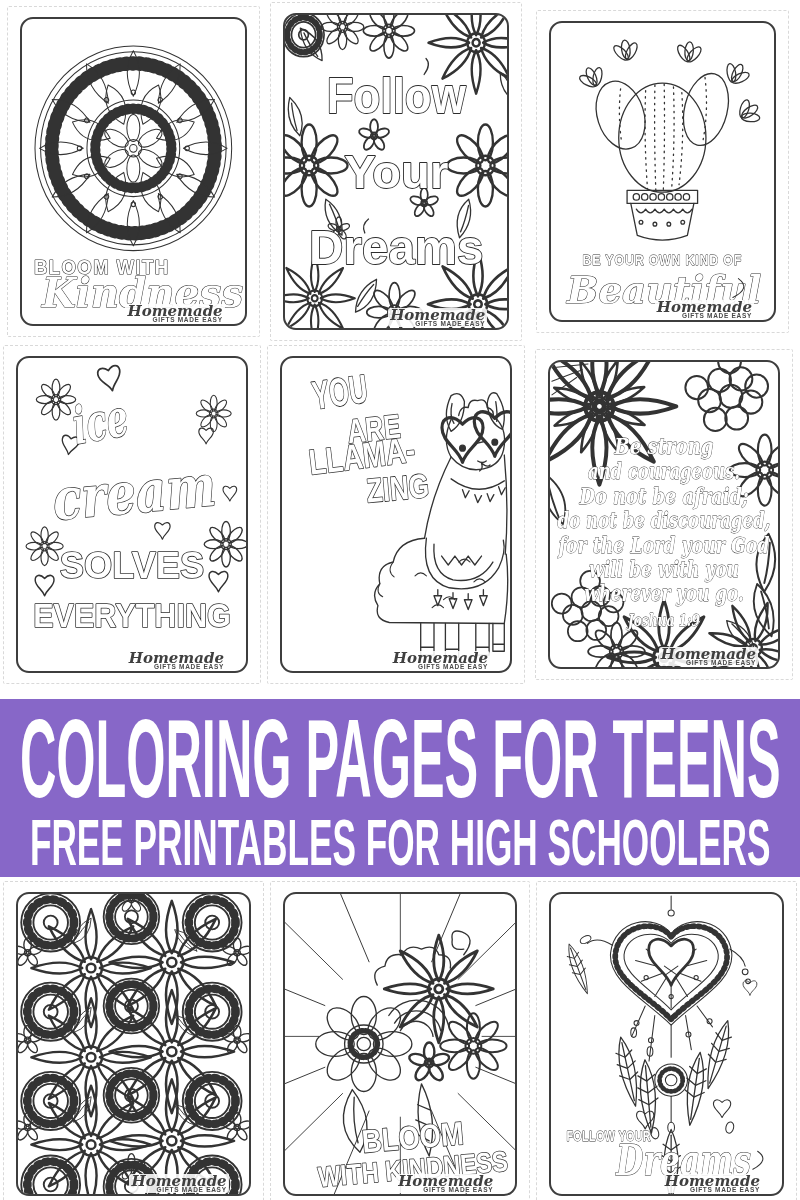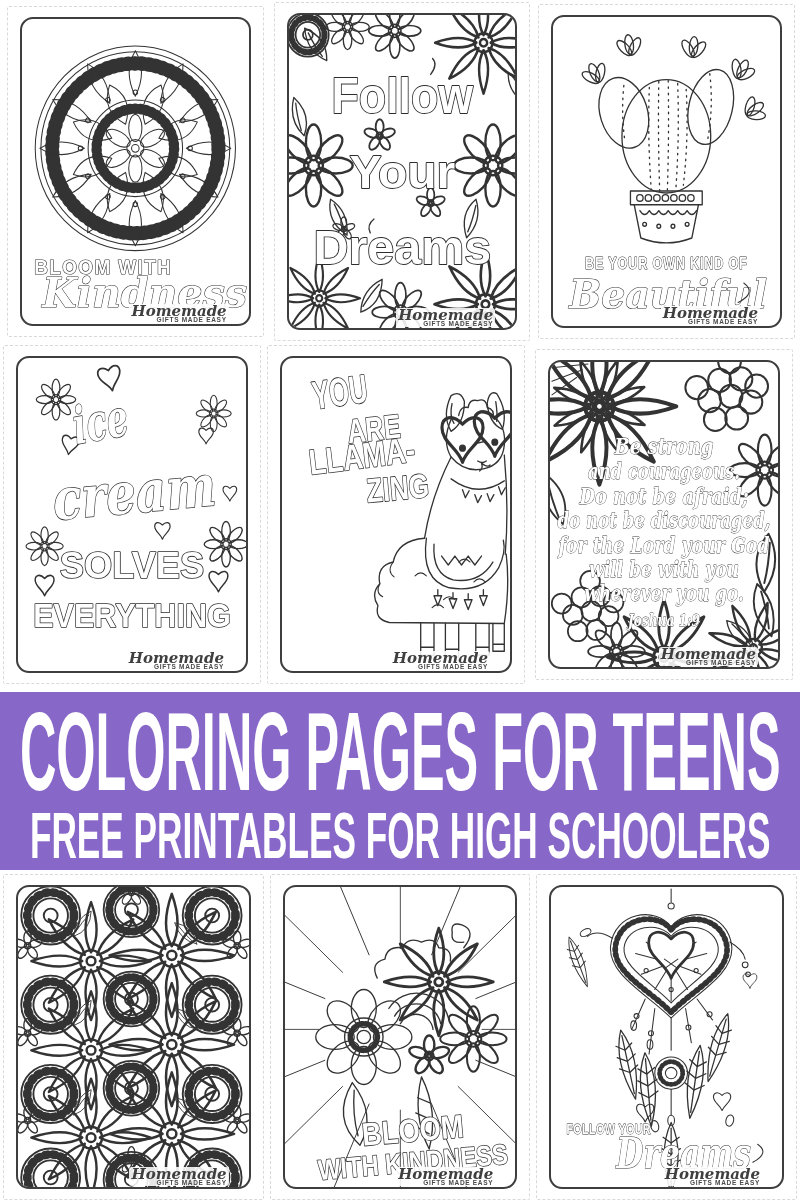--- a/index.html
+++ b/index.html
@@ -197,7 +197,7 @@
       </div>
     </figure>
 
-    <figure class="tile" style="margin:2px">
+    <figure class="tile" style="margin:8px">
       <div class="frame">
         <svg viewBox="0 0 240 316" preserveAspectRatio="none">
           <g class="art">

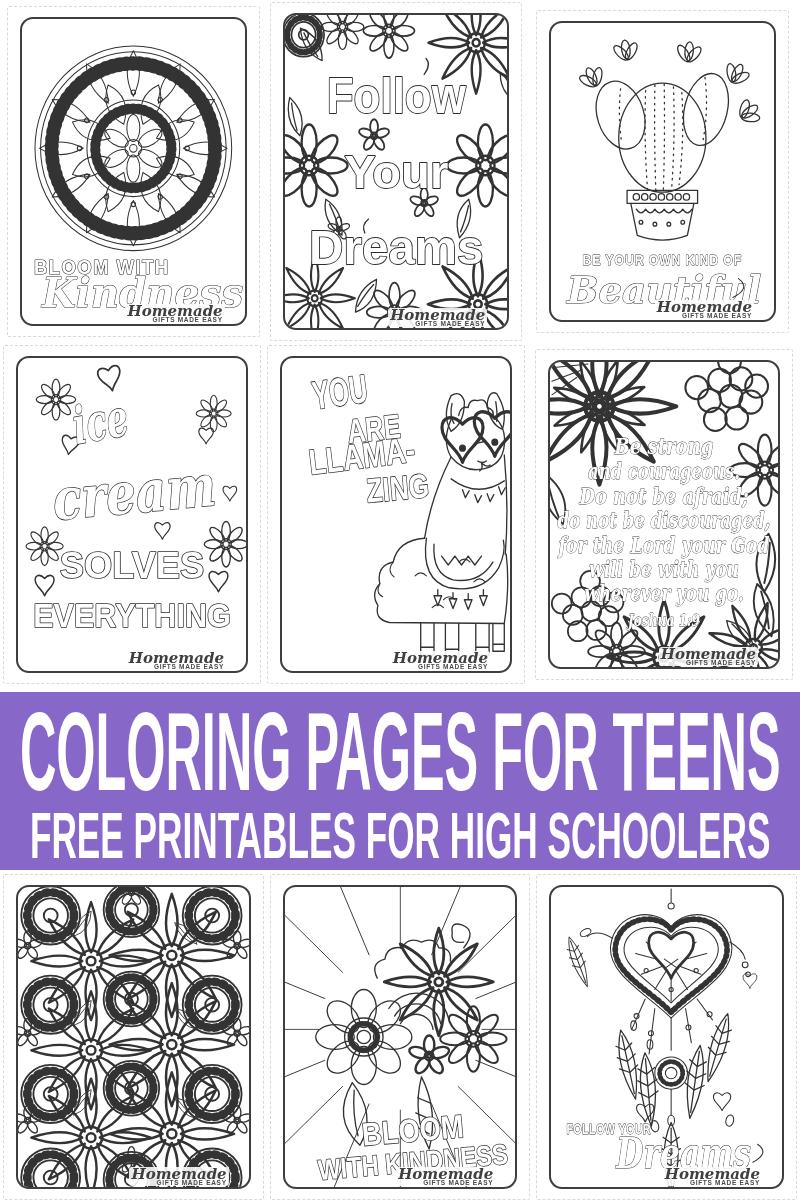--- a/index.html
+++ b/index.html
@@ -24,7 +24,7 @@
   .wm-brand{display:block;font-family:"DejaVu Serif",serif;font-style:italic;font-weight:600;
             font-size:15px;color:#3f3f3f;}
   .wm-tag{display:block;font-size:6.5px;font-weight:700;letter-spacing:.7px;color:#4a4a4a;margin-top:-2px;}
-  .banner{height:178px;margin-top:8px;background:#8767c8;color:#fff;display:flex;
+  .banner{height:178px;margin-top:15px;background:#8767c8;color:#fff;display:flex;
           flex-direction:column;align-items:center;justify-content:center;overflow:hidden;}
   .banner-title{margin:4px 0 0;font-size:112px;font-weight:700;line-height:100px;
                 white-space:nowrap;transform:scaleX(.45);letter-spacing:0;}

